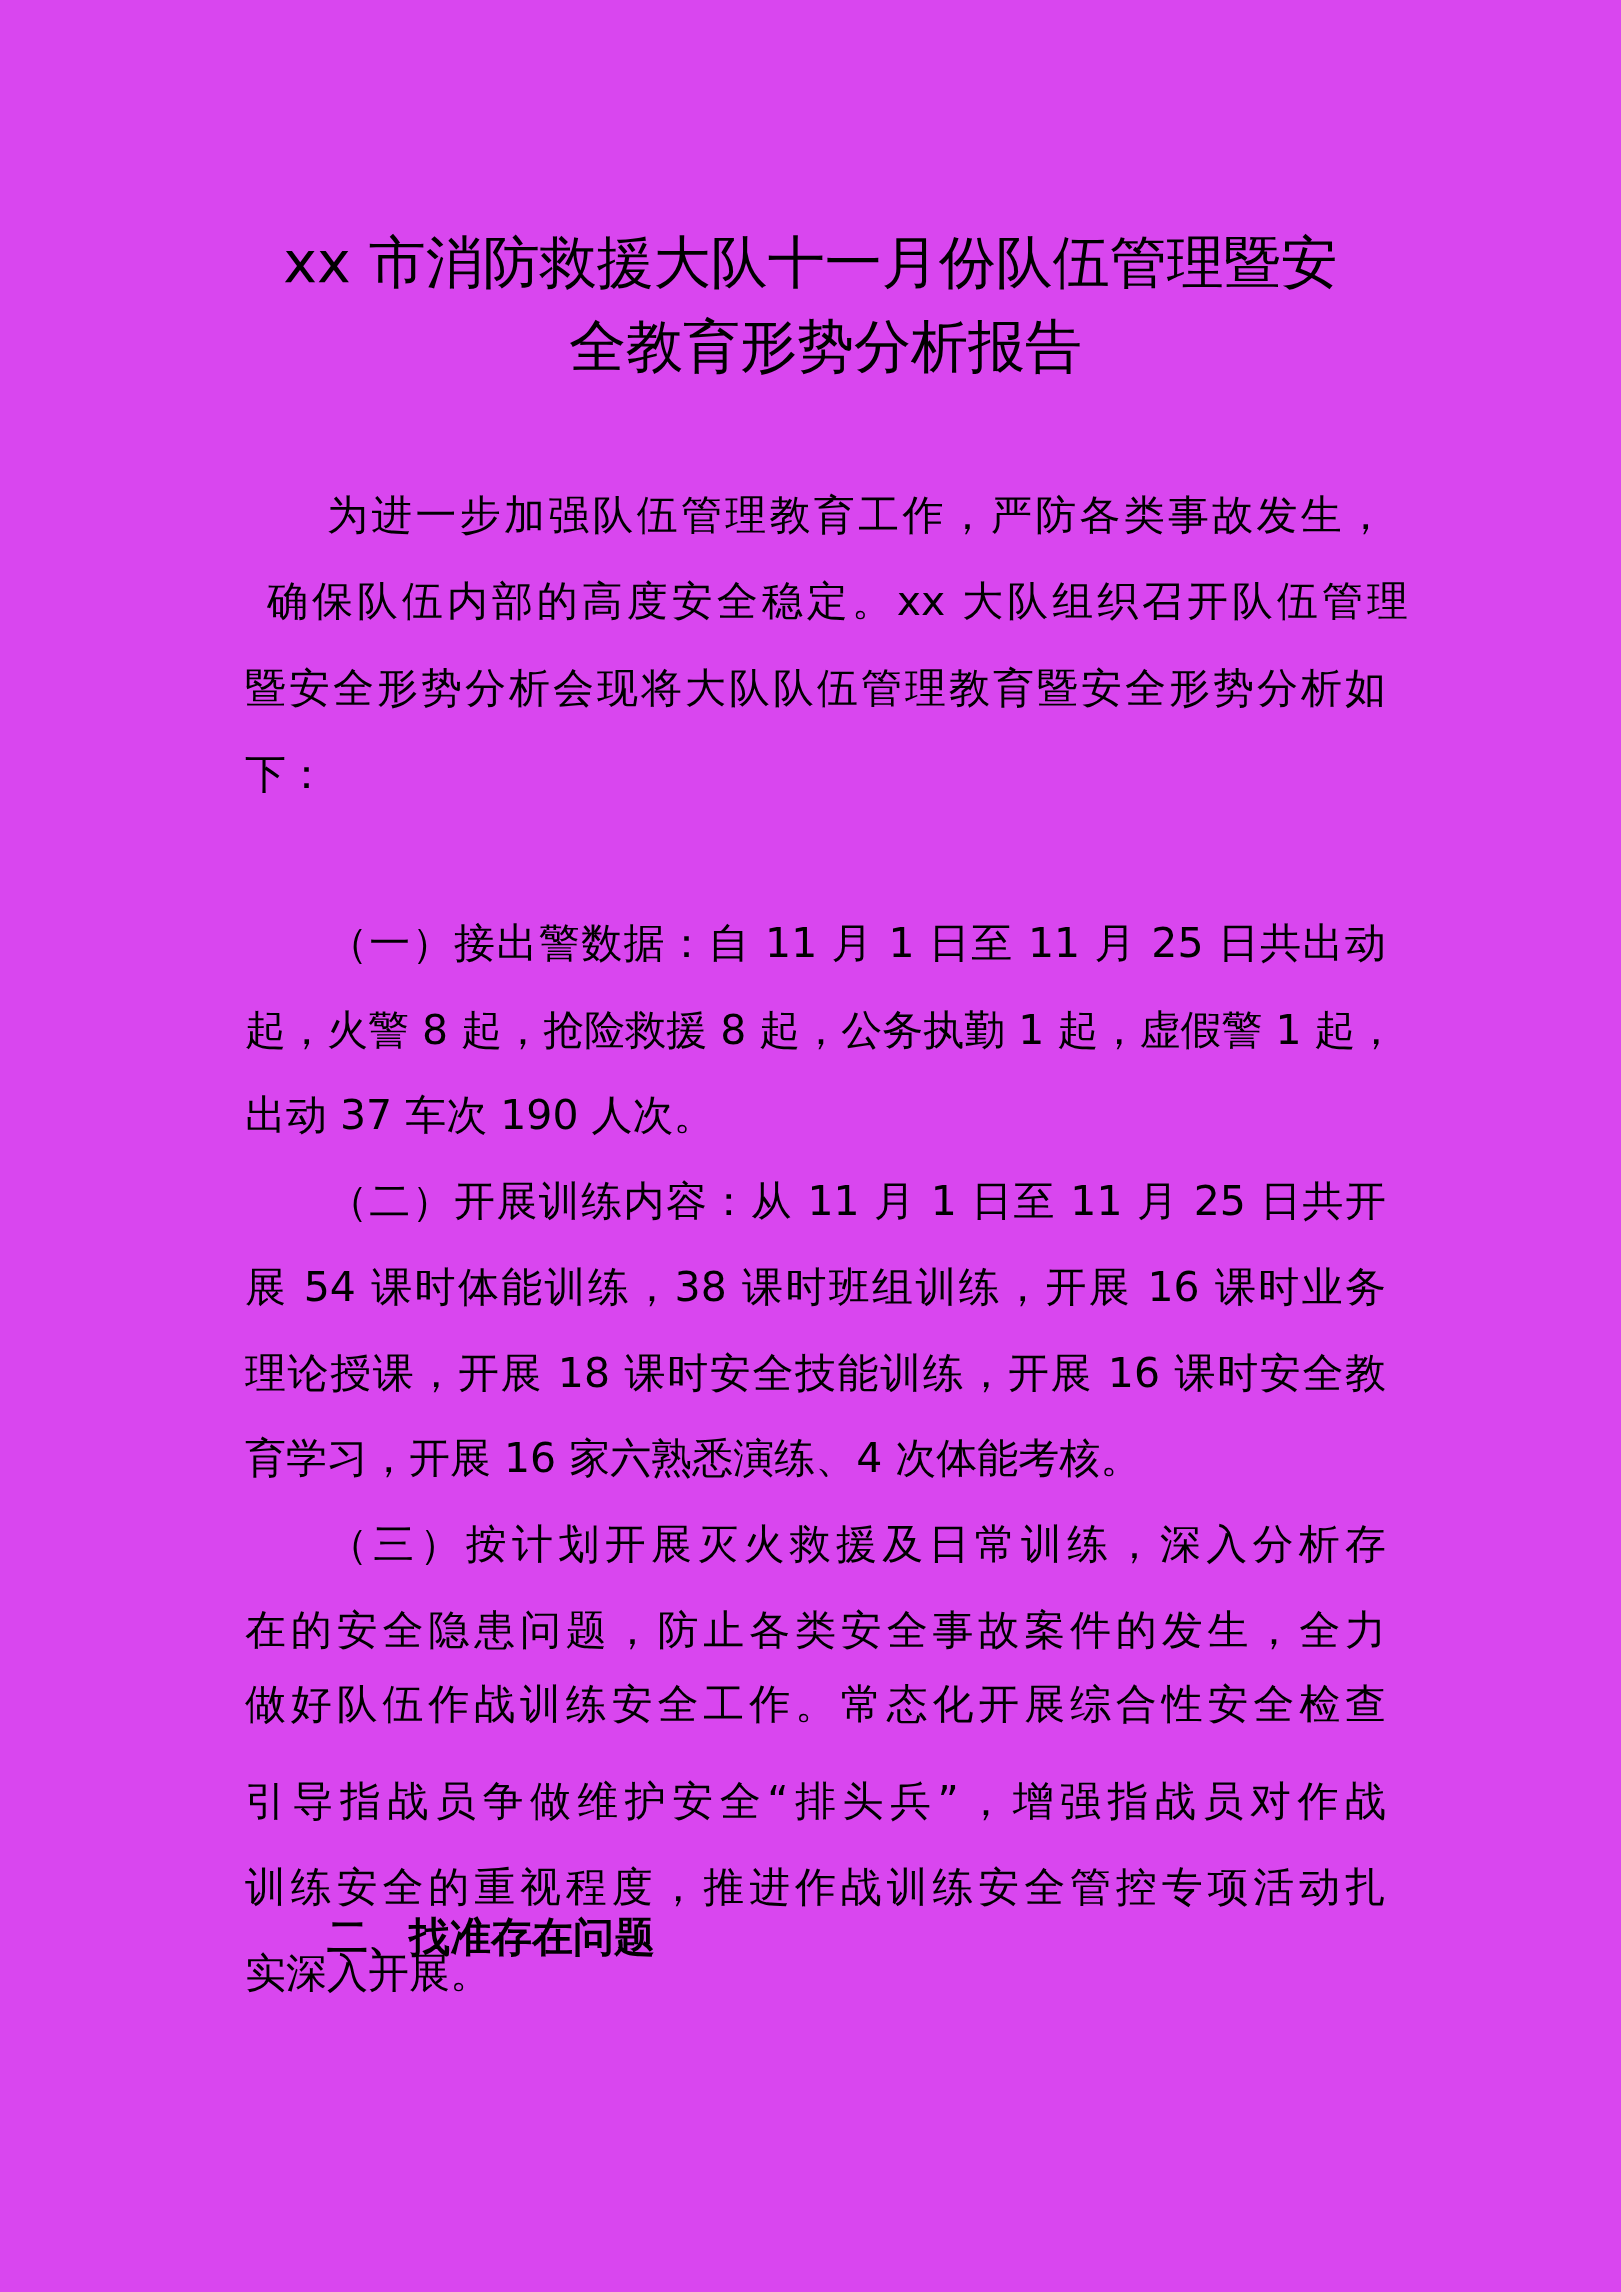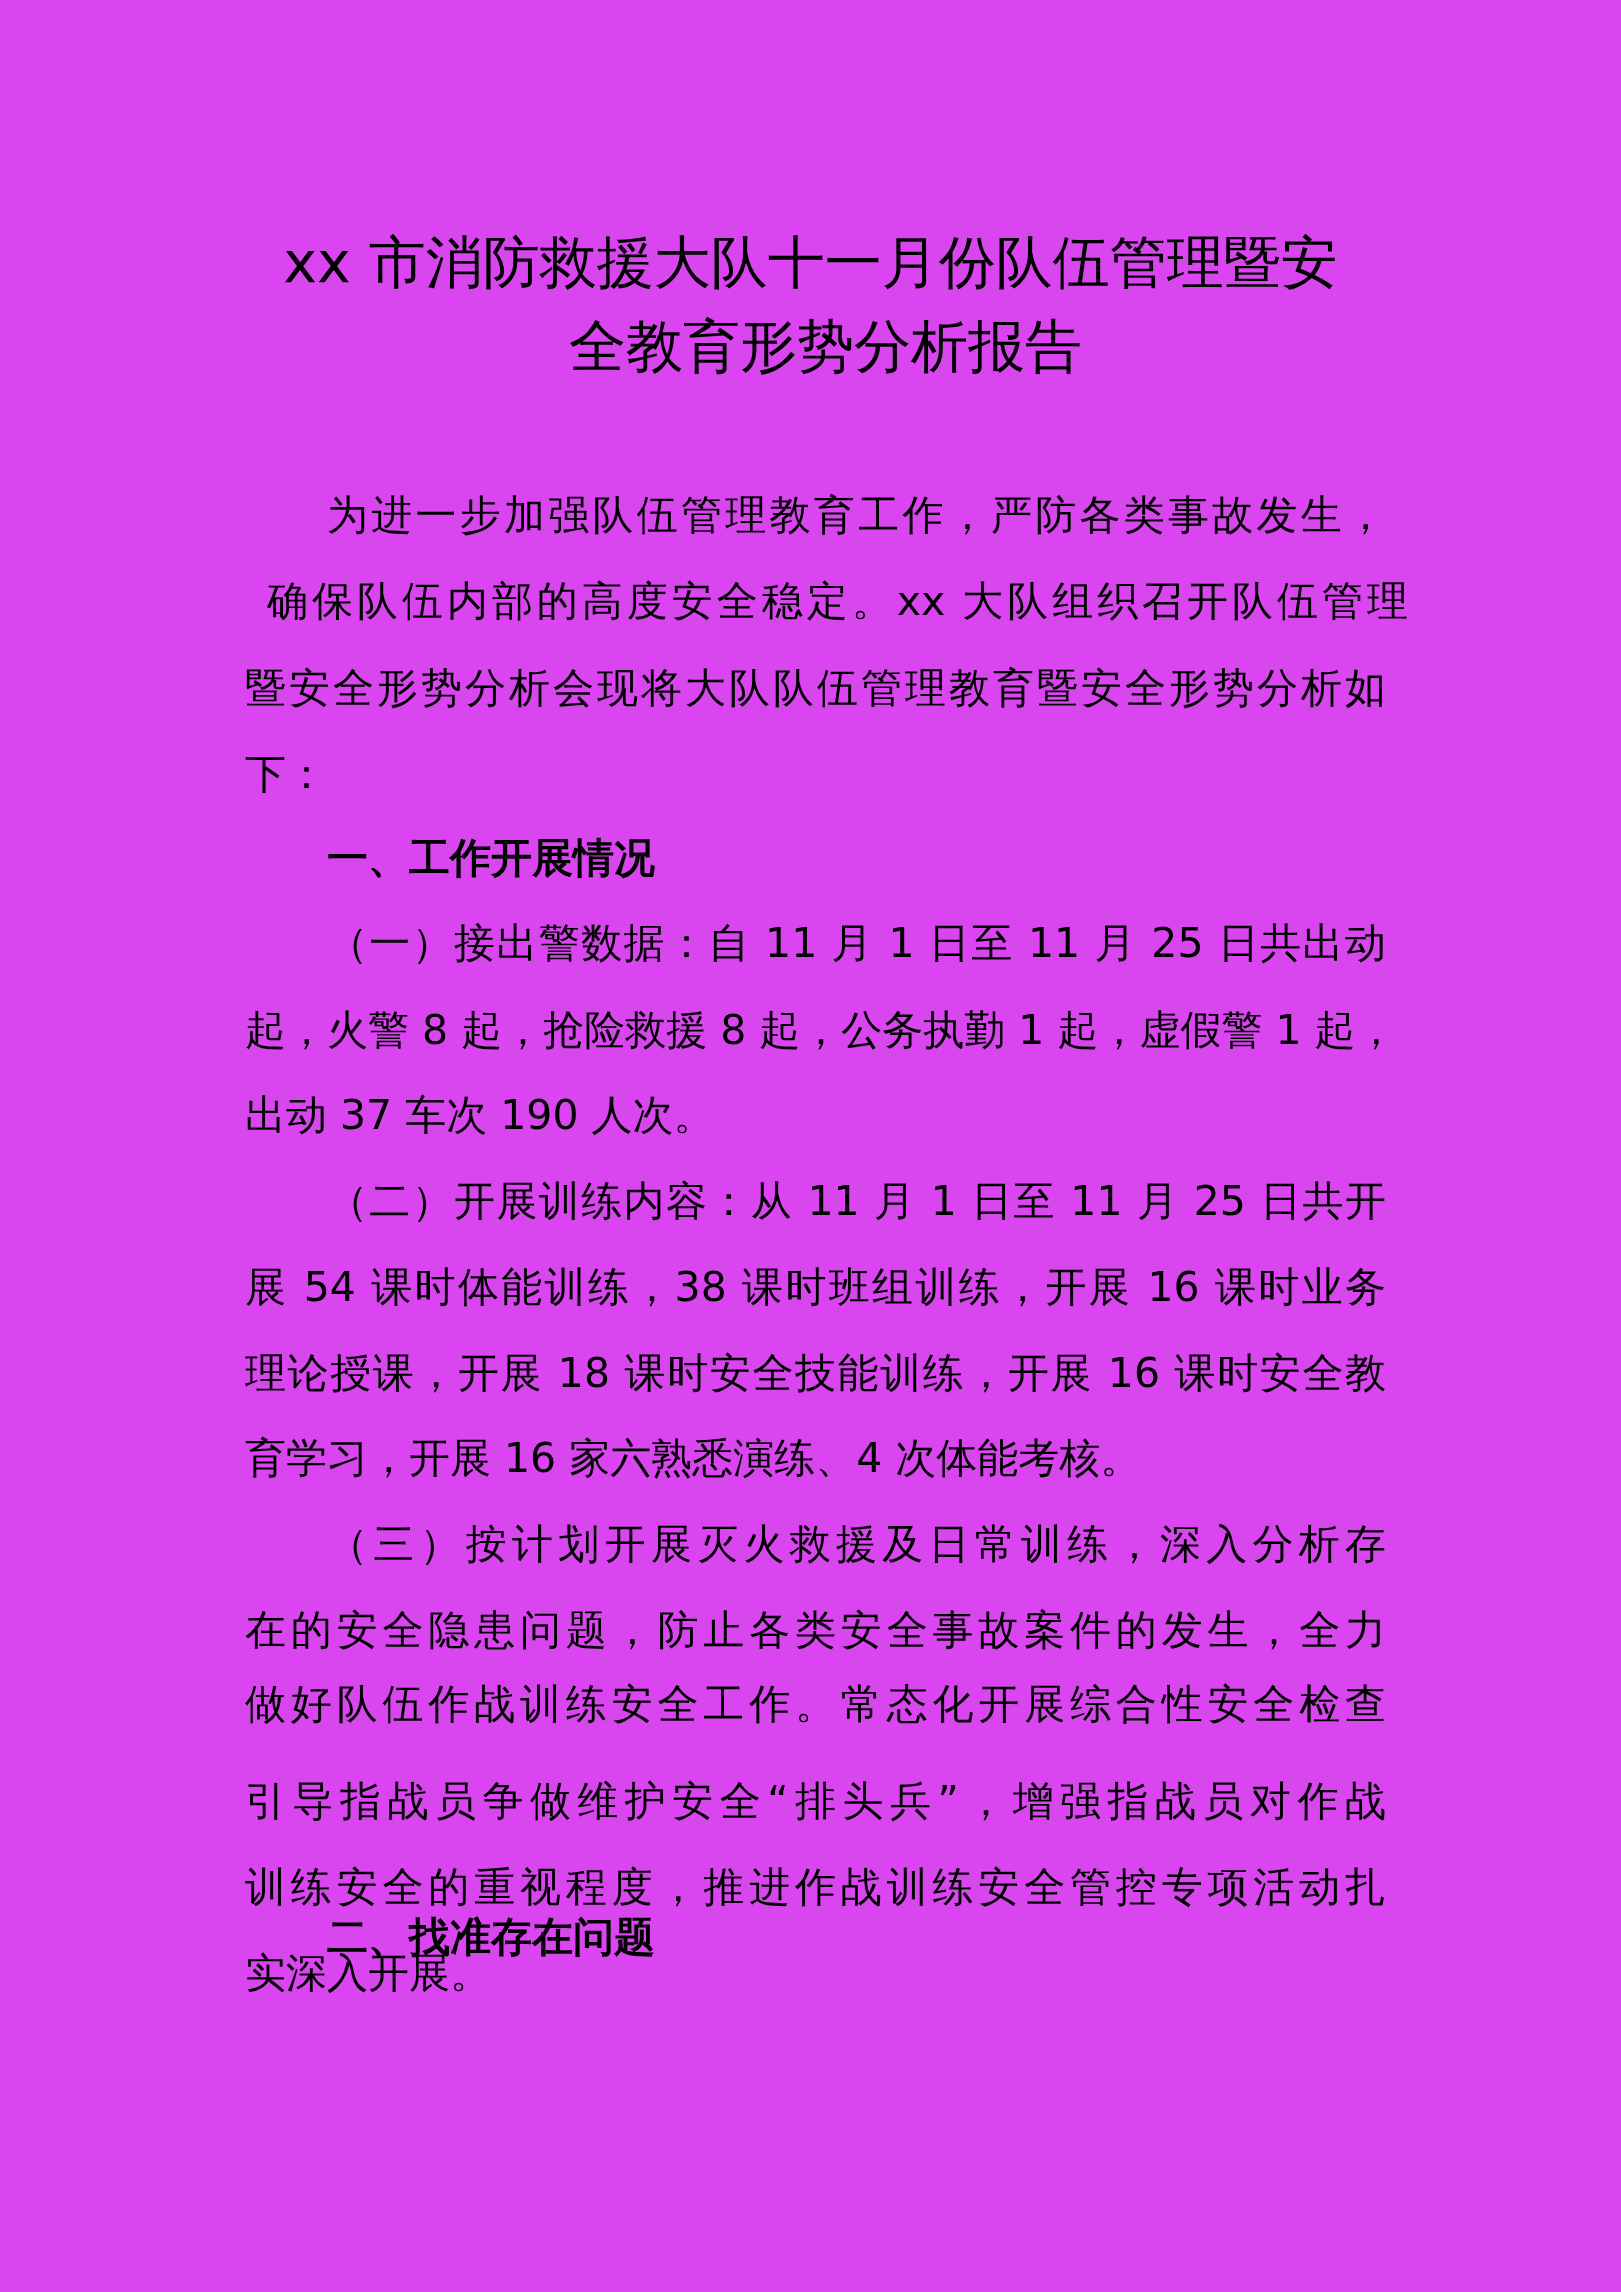--- a/index.html
+++ b/index.html
@@ -75,7 +75,6 @@
     <div class="line last" style="top:745px;">下：</div>
   </div>
 
-  <div class="heading" style="top:829px;">一、工作开展情况</div>
 
   <div>
     <div class="line indent" style="top:914px;">（一）接出警数据：自 11 月 1 日至 11 月 25 日共出动</div>

